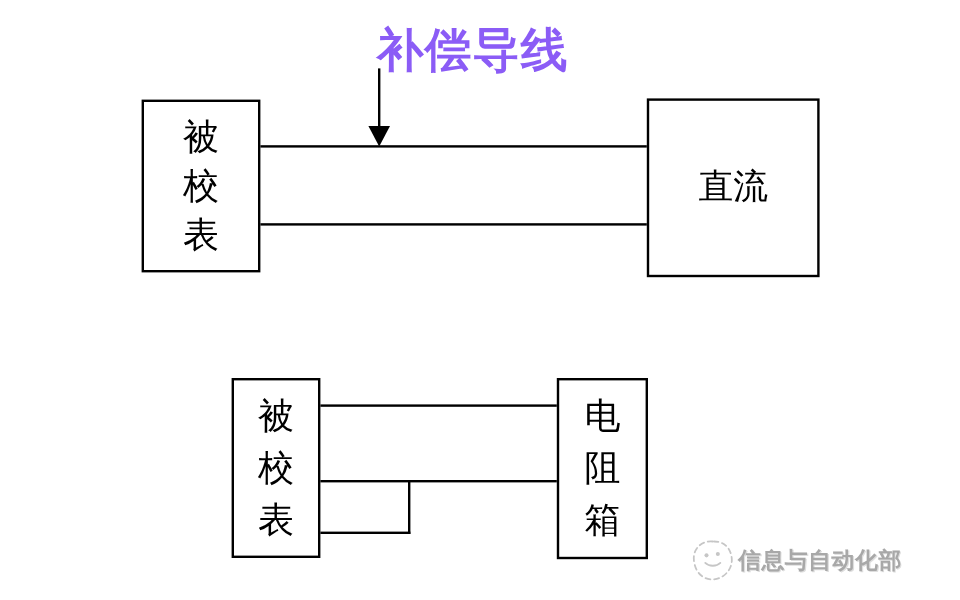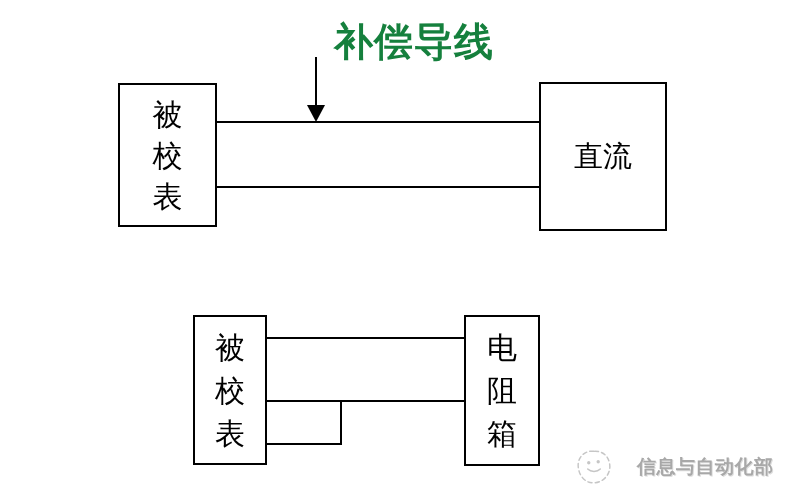--- a/index.html
+++ b/index.html
@@ -17,12 +17,12 @@
   
   .diagram-title {
     position: absolute;
-    left: 334px;
+    left: 314px;
     top: 15px;
     font-size: 39px;
     font-weight: 600;
     letter-spacing: 1px;
-    color: #15803d;
+    color: #8b5cf6;
     white-space: nowrap;
   }
 

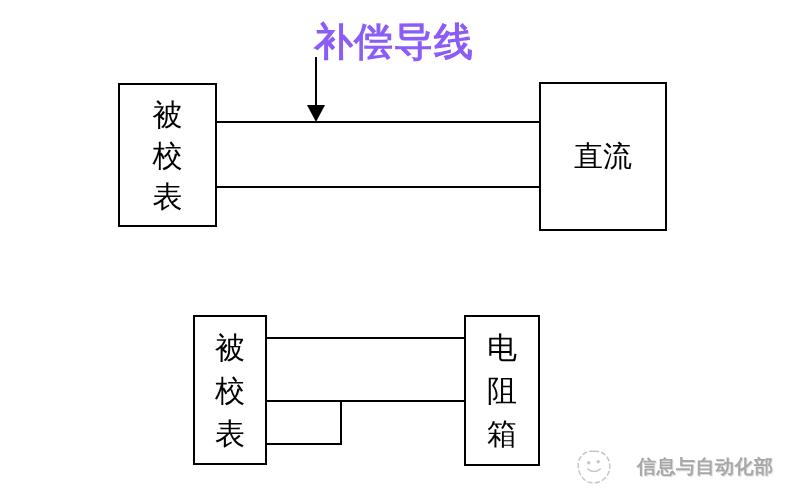--- a/index.html
+++ b/index.html
@@ -64,7 +64,7 @@
   }
   .box-meter-top   { left: 118px; top:  83px; width:  99px; height: 144px; }
   .box-meter-top .bline { line-height: 41px; }
-  .box-potentiometer { left: 539px; top:  82px; width: 128px; height: 149px; }
+  .box-potentiometer { left: 539px; top:  82px; width: 144px; height: 149px; }
   .box-potentiometer .bline { line-height: 43px; font-size: 29px; }
   .box-meter-bottom { left: 193px; top: 315px; width:  74px; height: 150px; }
   .box-meter-bottom .bline { line-height: 43px; }

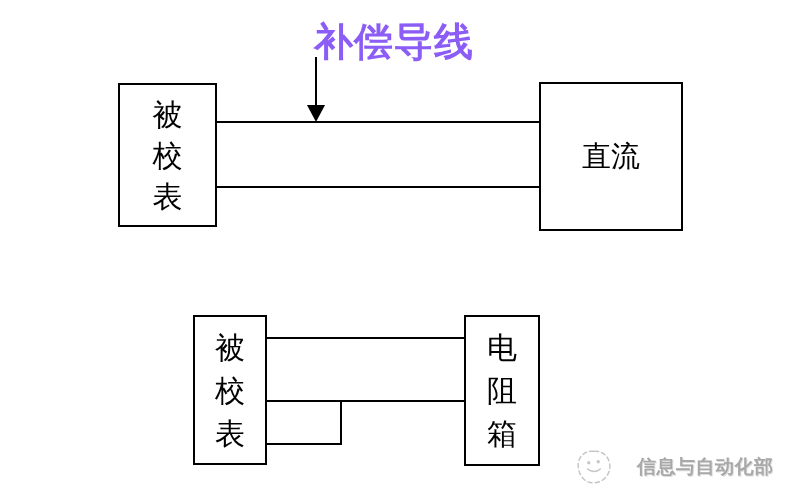--- a/index.html
+++ b/index.html
@@ -89,7 +89,7 @@
     top: 446px;
     display: flex;
     align-items: center;
-    gap: 22px;
+    gap: 0;
   }
   .wm-logo { width: 42px; height: 42px; }
   .wm-text {

